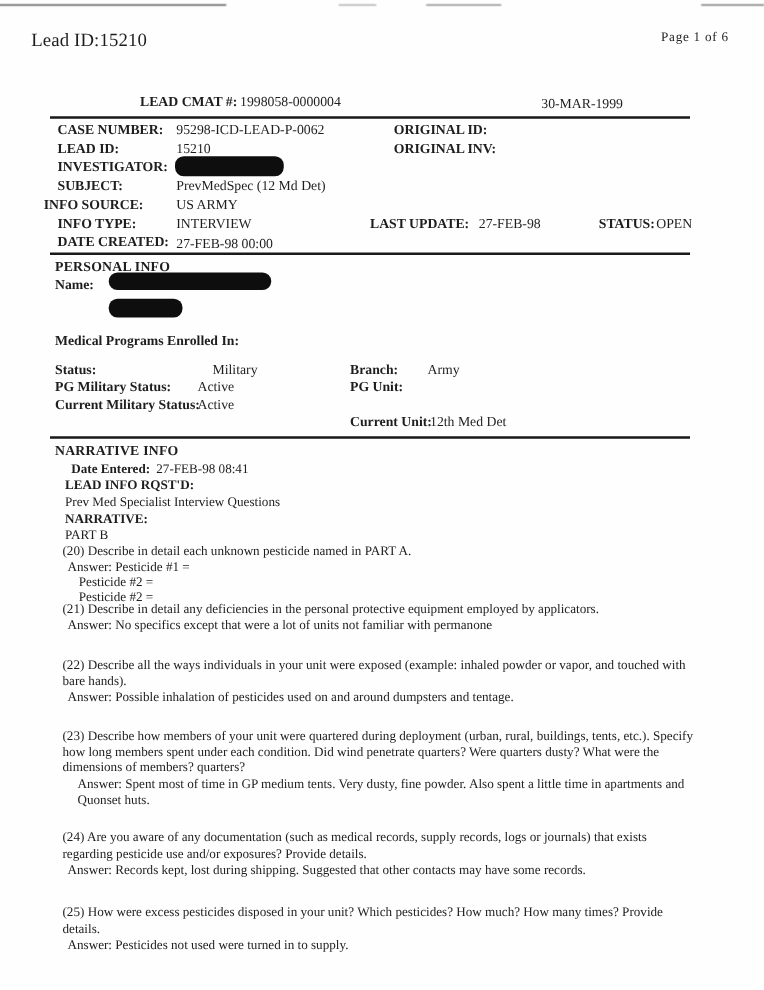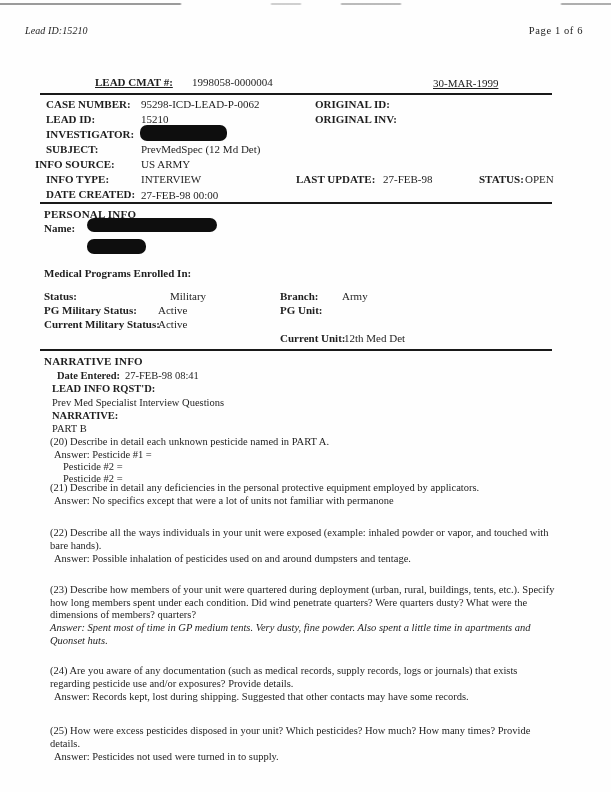--- a/index.html
+++ b/index.html
@@ -48,9 +48,8 @@
     position: absolute;
     left: 25px;
     top: 0;
-    font-size: 10px;
+    font-size: 15px;
     letter-spacing: .1px;
-    font-style: italic;
   }
   .page-num {
     position: absolute;

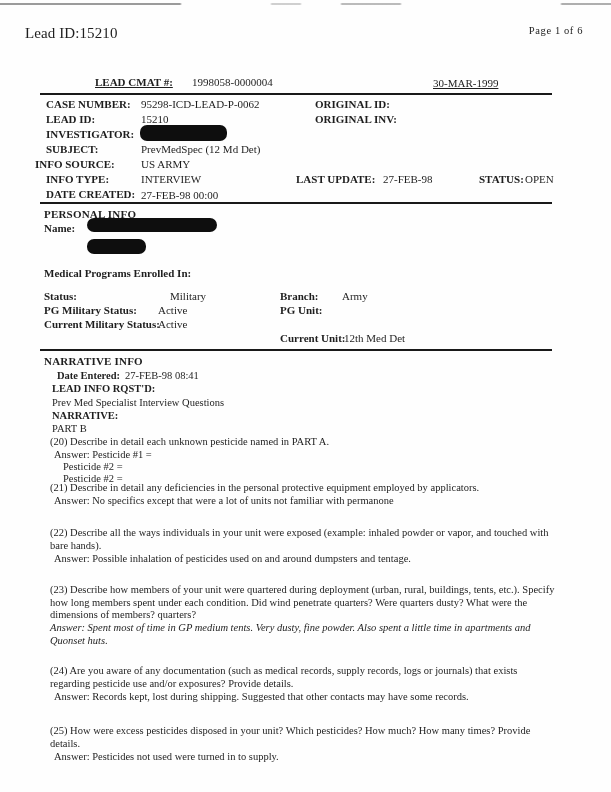--- a/index.html
+++ b/index.html
@@ -80,10 +80,9 @@
   }
   .cmat-label {
     position: absolute;
-    left: 95px;
+    left: 112px;
     top: 0;
     font-weight: bold;
-    text-decoration: underline;
   }
   .cmat-value {
     position: absolute;

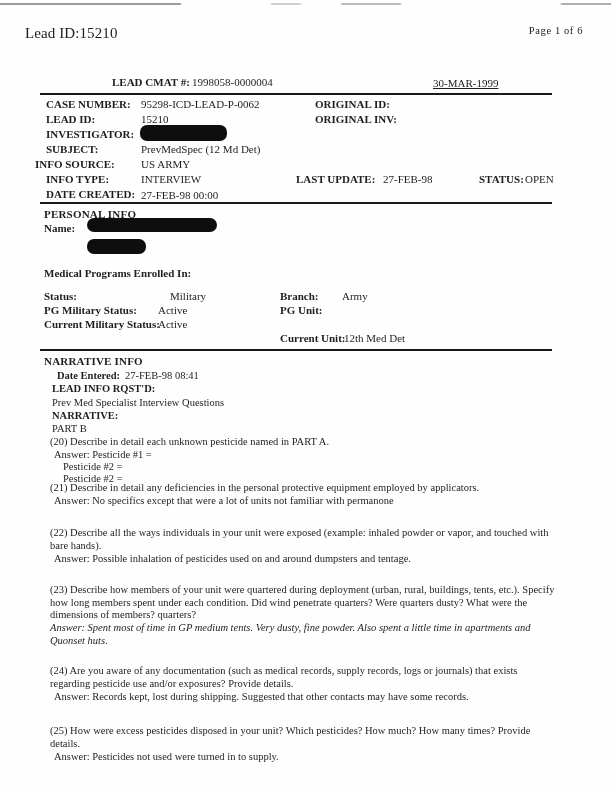--- a/index.html
+++ b/index.html
@@ -93,7 +93,6 @@
     position: absolute;
     left: 433px;
     top: 1px;
-    text-decoration: underline;
   }
 
   .rule {

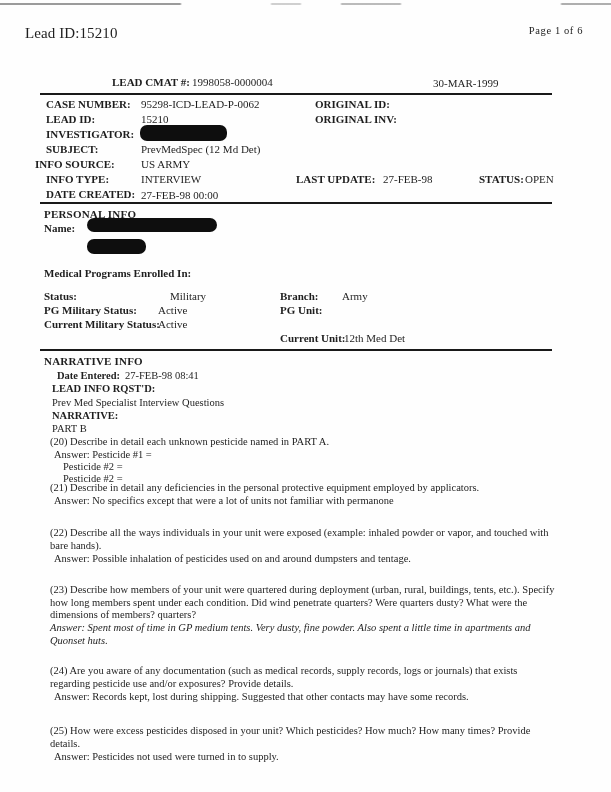--- a/index.html
+++ b/index.html
@@ -273,7 +273,7 @@
     <div class="qblock" style="left:54px; top:553px; width:505px;">Answer:  Possible inhalation of pesticides used on and around dumpsters and tentage.</div>
 
     <div class="qblock" style="left:50px; top:584px; width:505px;">(23)  Describe how members of your unit were quartered during deployment (urban, rural, buildings, tents, etc.).  Specify how long members spent under each condition.  Did wind penetrate quarters?  Were quarters dusty?  What were the dimensions of members? quarters?</div>
-    <div class="qblock" style="left:50px; top:622px; width:505px;font-style:italic;">Answer:  Spent most of time in GP medium tents.  Very dusty, fine powder.  Also spent a little time in apartments and Quonset huts.</div>
+    <div class="qblock" style="left:62px; top:622px; width:505px;">Answer:  Spent most of time in GP medium tents.  Very dusty, fine powder.  Also spent a little time in apartments and Quonset huts.</div>
 
     <div class="qblock" style="left:50px; top:665px; width:505px;">(24)  Are you aware of any documentation (such as medical records, supply records, logs or journals) that exists regarding pesticide use and/or exposures?  Provide details.</div>
     <div class="qblock" style="left:54px; top:691px; width:505px;">Answer:  Records kept, lost during shipping.  Suggested that other contacts may have some records.</div>

